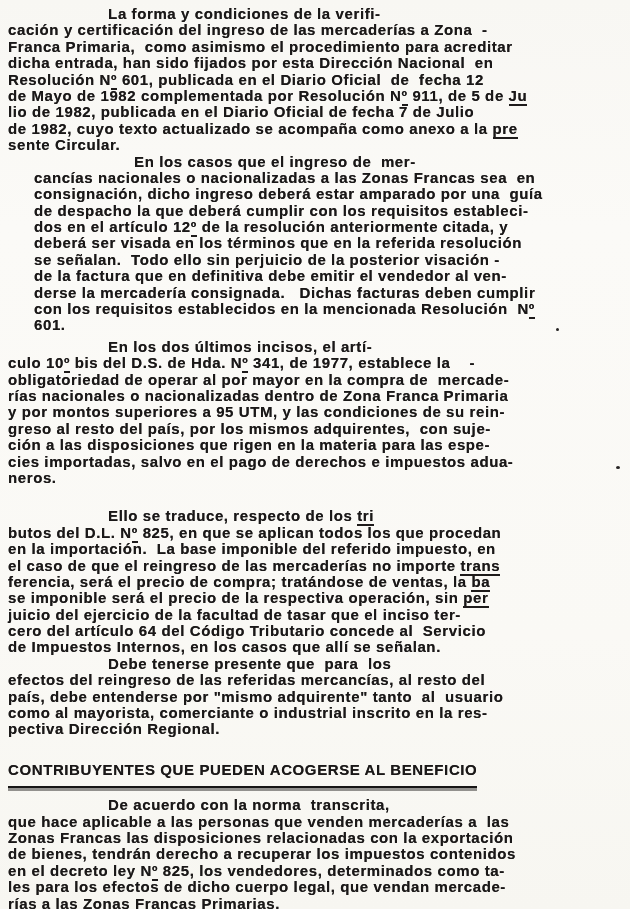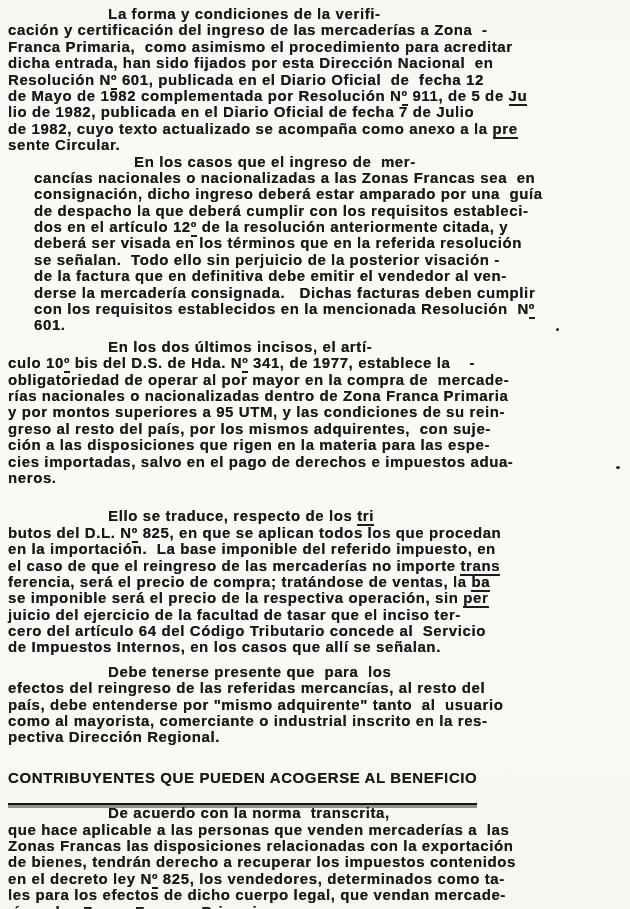--- a/index.html
+++ b/index.html
@@ -38,7 +38,7 @@
   [data-name="paragraph-1"] { margin-bottom: 0; }
   [data-name="paragraph-2"] { margin-bottom: 5px; margin-left: 26px; }
   [data-name="paragraph-3"] { margin-bottom: 22px; }
-  [data-name="paragraph-4"] { margin-bottom: 8px; }
+  [data-name="paragraph-4"] { }
   [data-name="paragraph-5"] { margin-bottom: 24px; }
   [data-name="section-heading"] { margin-bottom: 19px; }
 

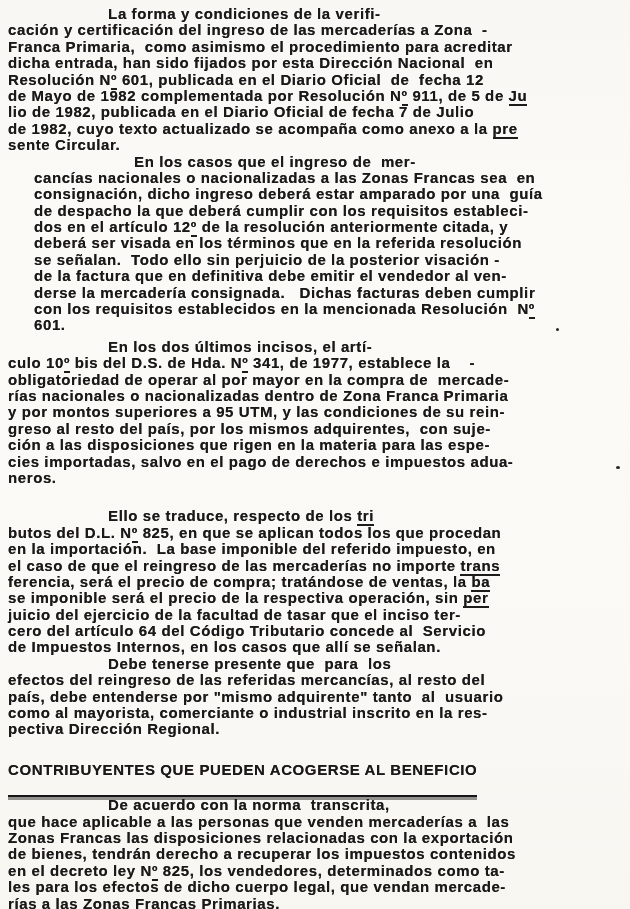--- a/index.html
+++ b/index.html
@@ -45,7 +45,7 @@
   [data-name="section-heading"] .u {
     border-bottom: 2px solid #171515;
     box-shadow: 0 3px 0 rgba(23, 21, 21, 0.45);
-    padding-bottom: 17px;
+    padding-bottom: 8px;
   }
 
   .speck {

